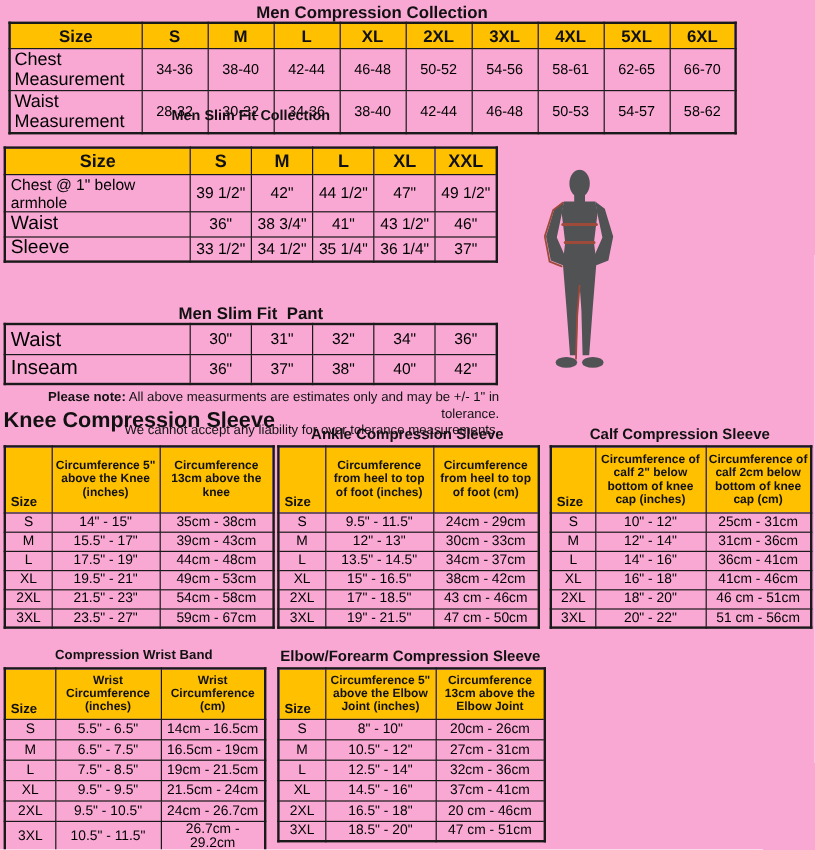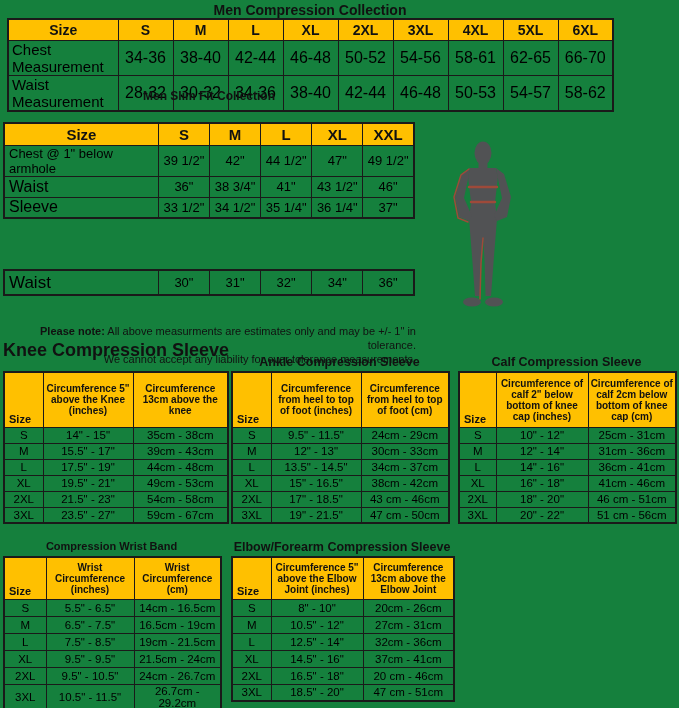--- a/index.html
+++ b/index.html
@@ -3,7 +3,7 @@
 <meta charset="utf-8">
 <style>
   html,body{margin:0;padding:0;background:#fff;}
-  .page{position:relative;width:679px;height:708px;background:#15803d;
+  .page{position:relative;width:679px;height:708px;background:#f9a8d4;
         font-family:"Liberation Sans",sans-serif;color:#000;overflow:hidden;}
   .abs{position:absolute;}
   .tbl-title{font-weight:bold;text-align:center;white-space:pre;color:#111;}

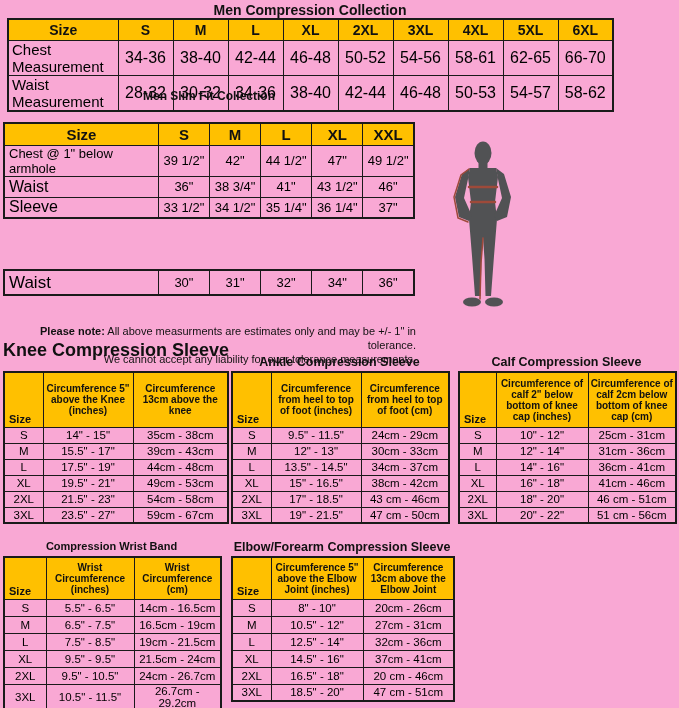--- a/index.html
+++ b/index.html
@@ -16,7 +16,7 @@
   #title1{top:2px;left:7px;width:606px;font-size:14px;}
   #table1{top:18px;left:7px;width:606px;}
   .t1 thead tr{height:21px;} .t1 tbody tr{height:24px;}
-  .t1 th{font-size:14px;} .t1 td{font-size:16px;}
+  .t1 th{font-size:14px;} .t1 td{font-size:12px;}
   .t1 td:first-child{font-size:15px;text-align:left;padding-left:3px;}
 
   #title2{top:89px;left:3px;width:412px;font-size:12px;}

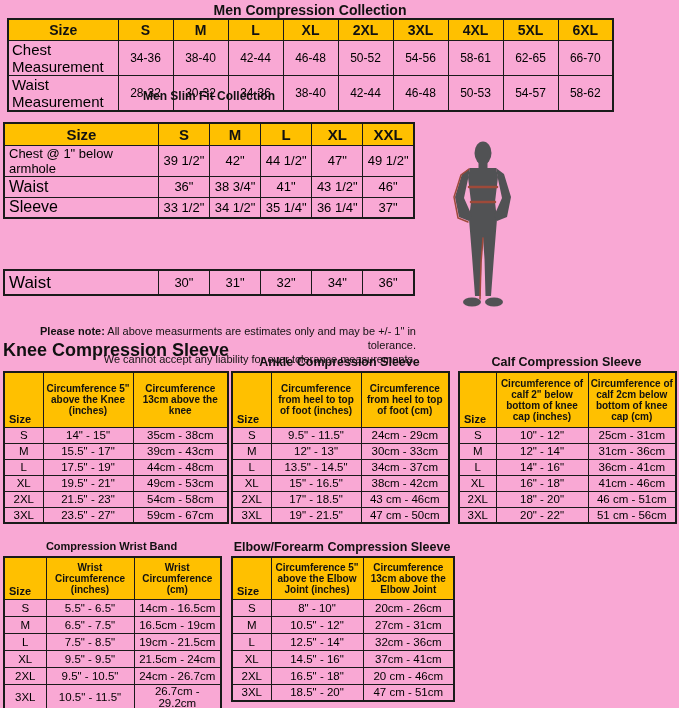--- a/index.html
+++ b/index.html
@@ -162,6 +162,7 @@
       </tbody>
     </table>
 
+  <div class="tbl-title abs" id="title3">Men Slim Fit  Pant</div>
   <table class="abs t3" id="table3">
     <colgroup>
         <col style="width:154px">

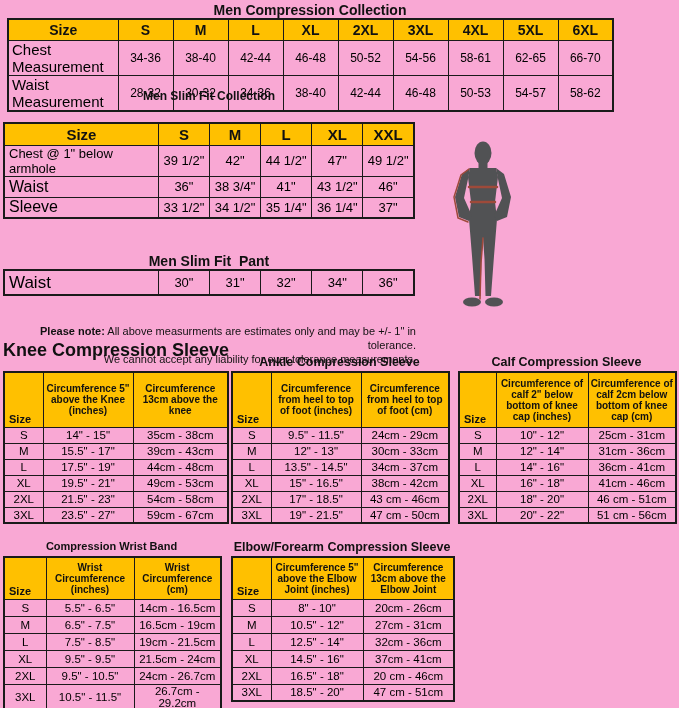--- a/index.html
+++ b/index.html
@@ -180,6 +180,14 @@
           <td>32"</td>
           <td>34"</td>
           <td>36"</td>
+        </tr>
+        <tr>
+          <td>Inseam</td>
+          <td>36"</td>
+          <td>37"</td>
+          <td>38"</td>
+          <td>40"</td>
+          <td>42"</td>
         </tr>
       </tbody>
     </table>

